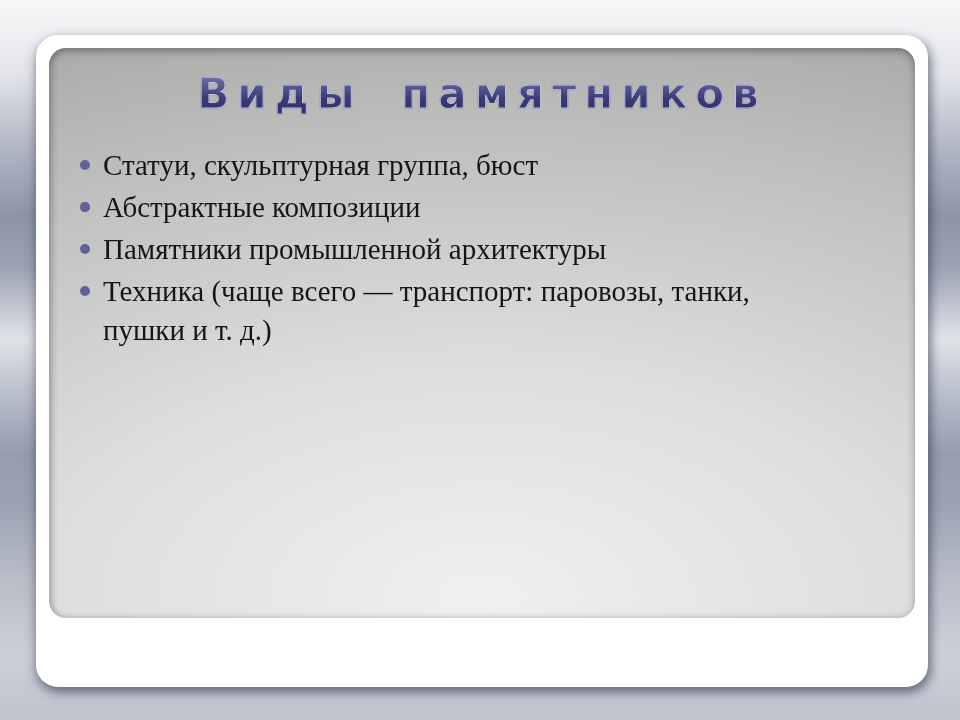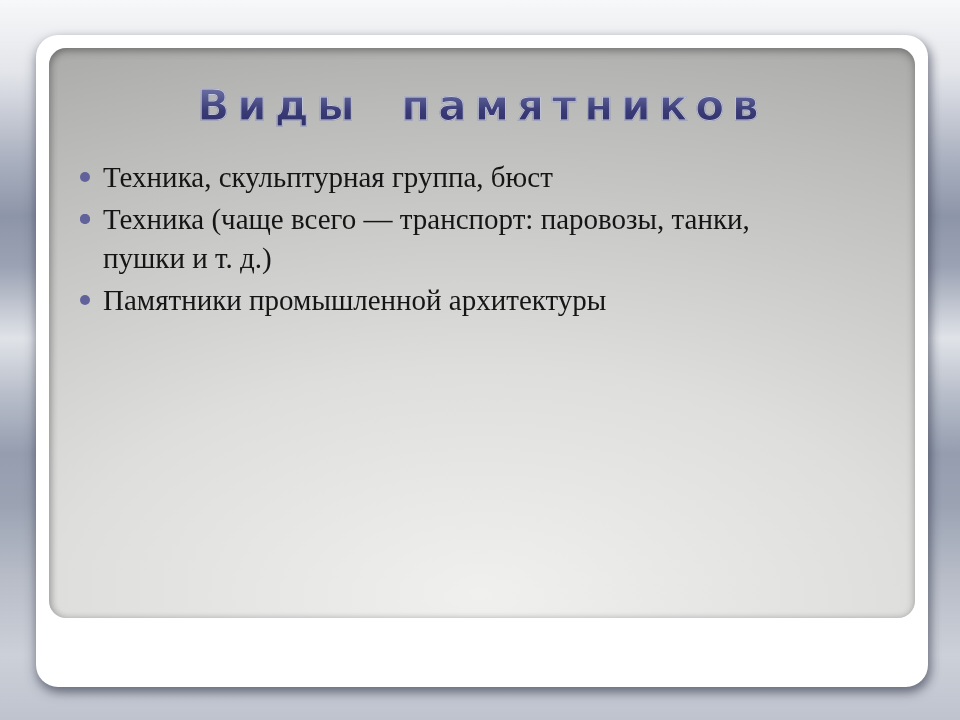--- a/index.html
+++ b/index.html
@@ -48,7 +48,7 @@
   }
 
   .title {
-    margin: 12px;
+    margin: 0;
     padding: 22px 20px 0 20px;
     text-align: center;
     font-family: "DejaVu Sans", sans-serif;

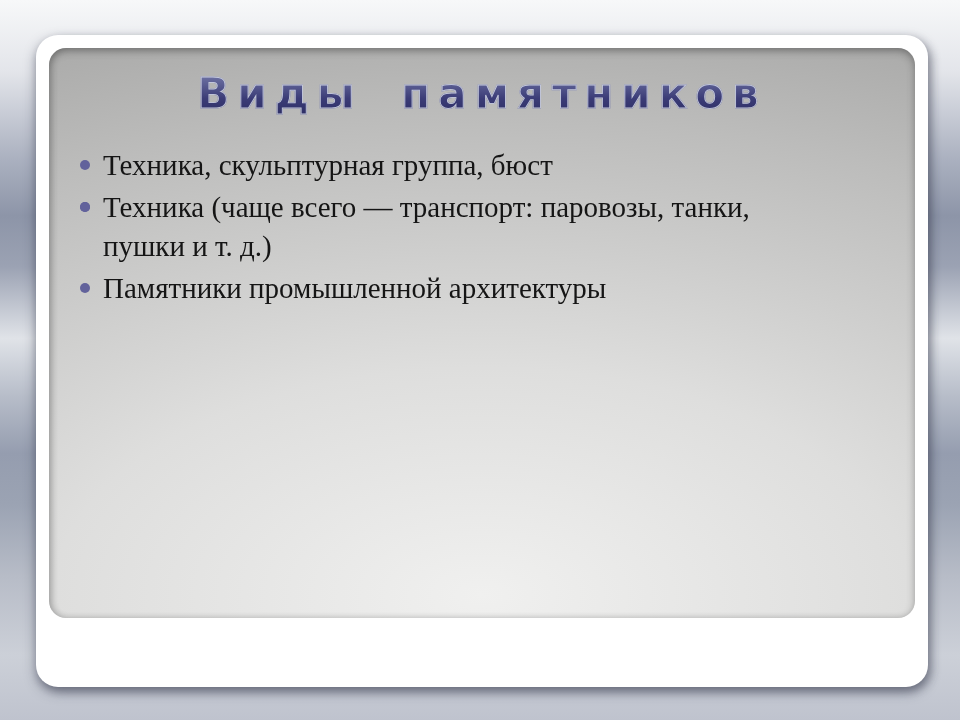--- a/index.html
+++ b/index.html
@@ -107,7 +107,7 @@
       <ul class="bullets">
         <li>
           <span class="dot"></span>
-          <span>Техника, скульптурная группа, бюст</span>
+          <span>Статуи, скульптурная группа, бюст</span>
         </li>
         <li>
           <span class="dot"></span>

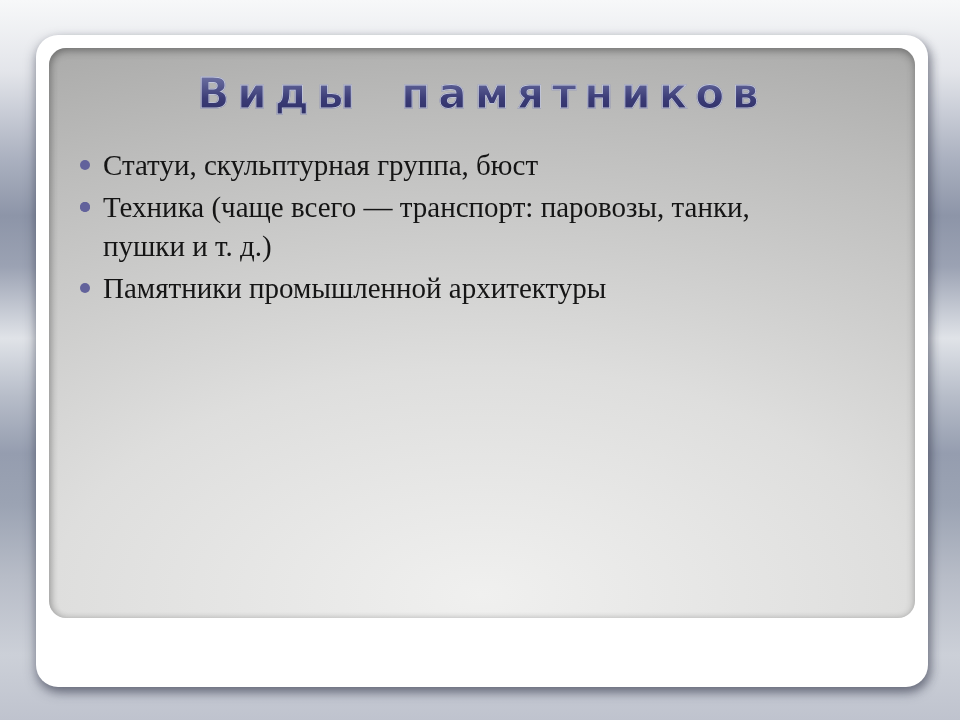--- a/index.html
+++ b/index.html
@@ -114,6 +114,10 @@
         </li>
         <li>
           <span class="dot"></span>
+          <span>Абстрактные композиции</span>
+        </li>
+        <li>
+          <span class="dot"></span>
           <span>Техника (чаще всего — транспорт: паровозы, танки, пушки и т. д.)</span>
         </li>
         <li>

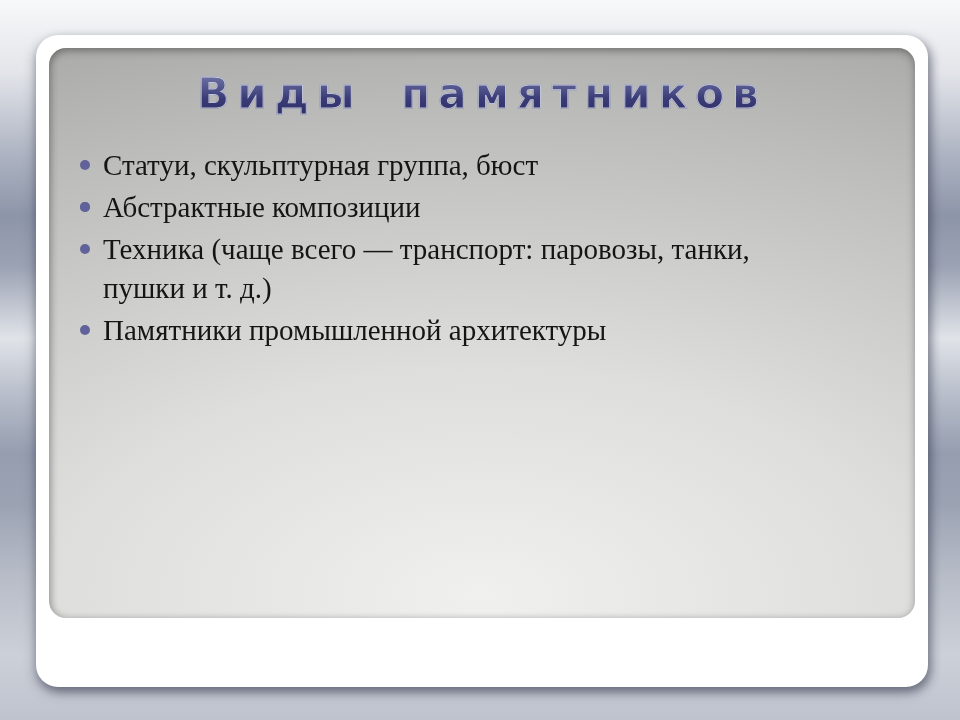--- a/index.html
+++ b/index.html
@@ -118,11 +118,11 @@
         </li>
         <li>
           <span class="dot"></span>
-          <span>Техника (чаще всего — транспорт: паровозы, танки, пушки и т. д.)</span>
+          <span>Памятники промышленной архитектуры</span>
         </li>
         <li>
           <span class="dot"></span>
-          <span>Памятники промышленной архитектуры</span>
+          <span>Техника (чаще всего — транспорт: паровозы, танки, пушки и т. д.)</span>
         </li>
       </ul>
 

